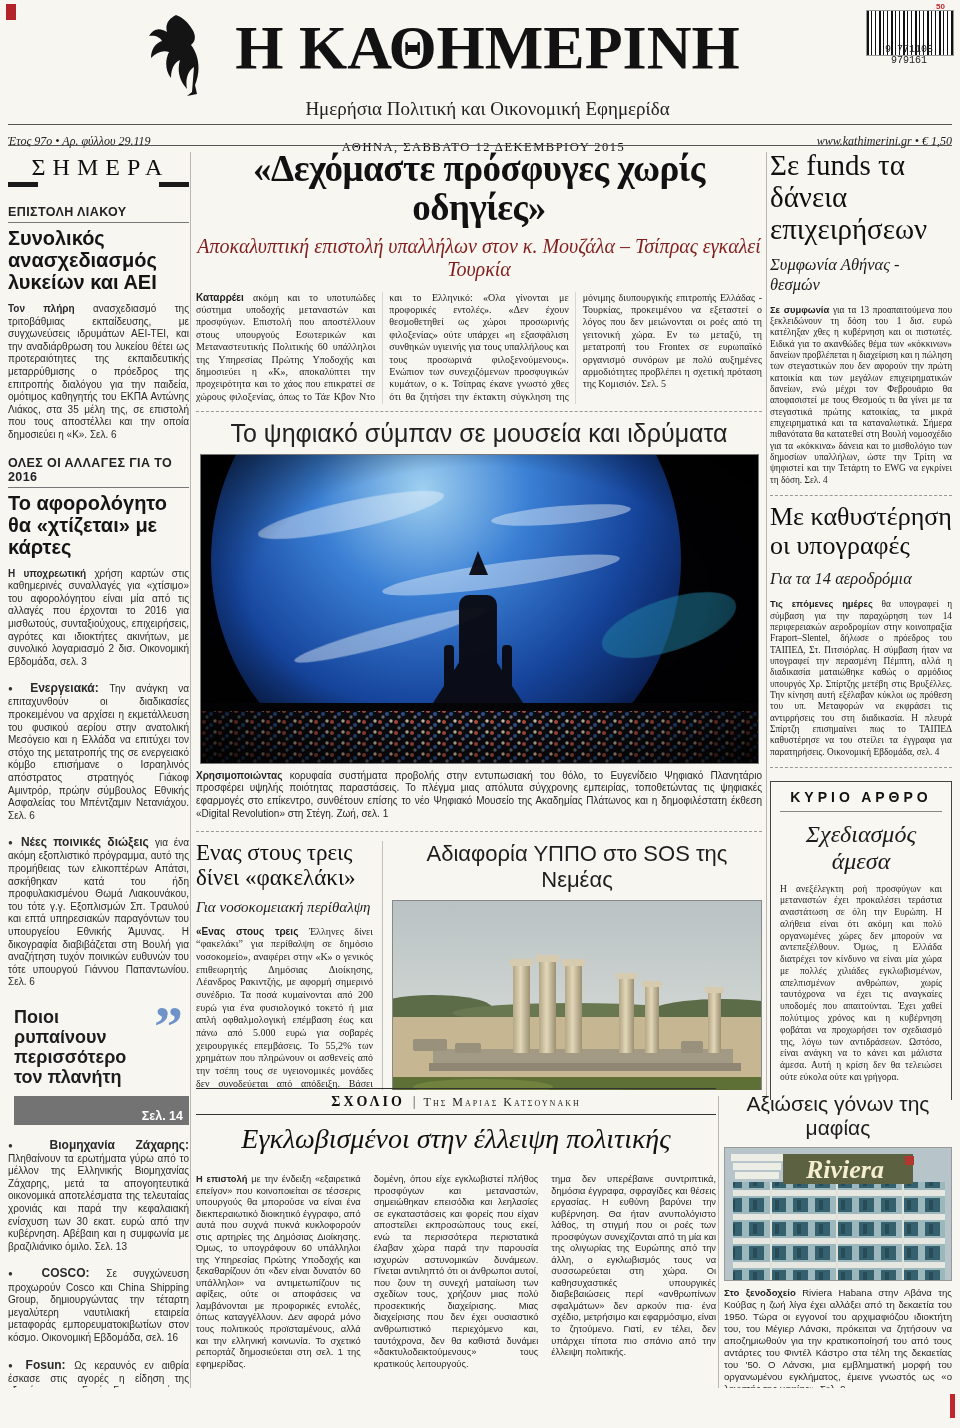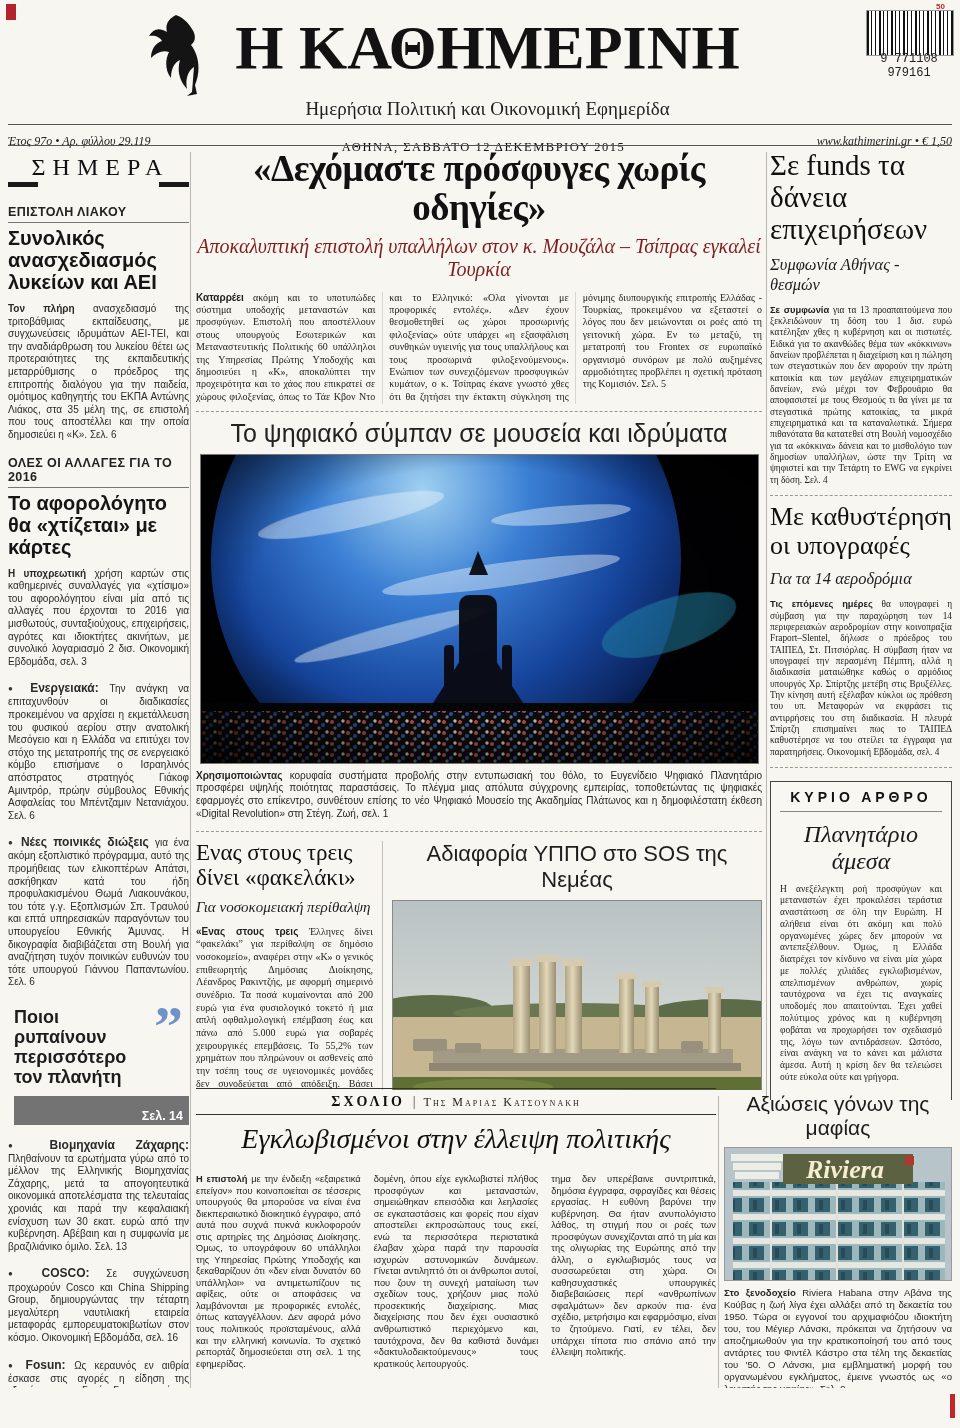--- a/index.html
+++ b/index.html
@@ -19,8 +19,8 @@
   .bc-bars{position:absolute;left:0;top:0;width:86px;height:44px;background:
      repeating-linear-gradient(90deg,#111 0 2px,#fff 2px 4px,#111 4px 5px,#fff 5px 8px,#111 8px 9px,#fff 9px 12px);
      border:1px solid #999;}
-  .bc-num{position:absolute;left:0;top:42px;width:86px;text-align:center;
-          font-family:"Liberation Mono",monospace;font-size:12px;color:#222;}
+  .bc-num{position:absolute;left:0;top:34px;width:86px;text-align:center;
+          font-family:"Liberation Mono",monospace;font-size:10px;color:#222;}
   .bc-mark{position:absolute;left:70px;top:-8px;font-size:8px;color:#c0262c;font-weight:bold;}
   .rule{background:#555;height:1px;}
   .r-top{left:8px;top:124px;width:944px;}

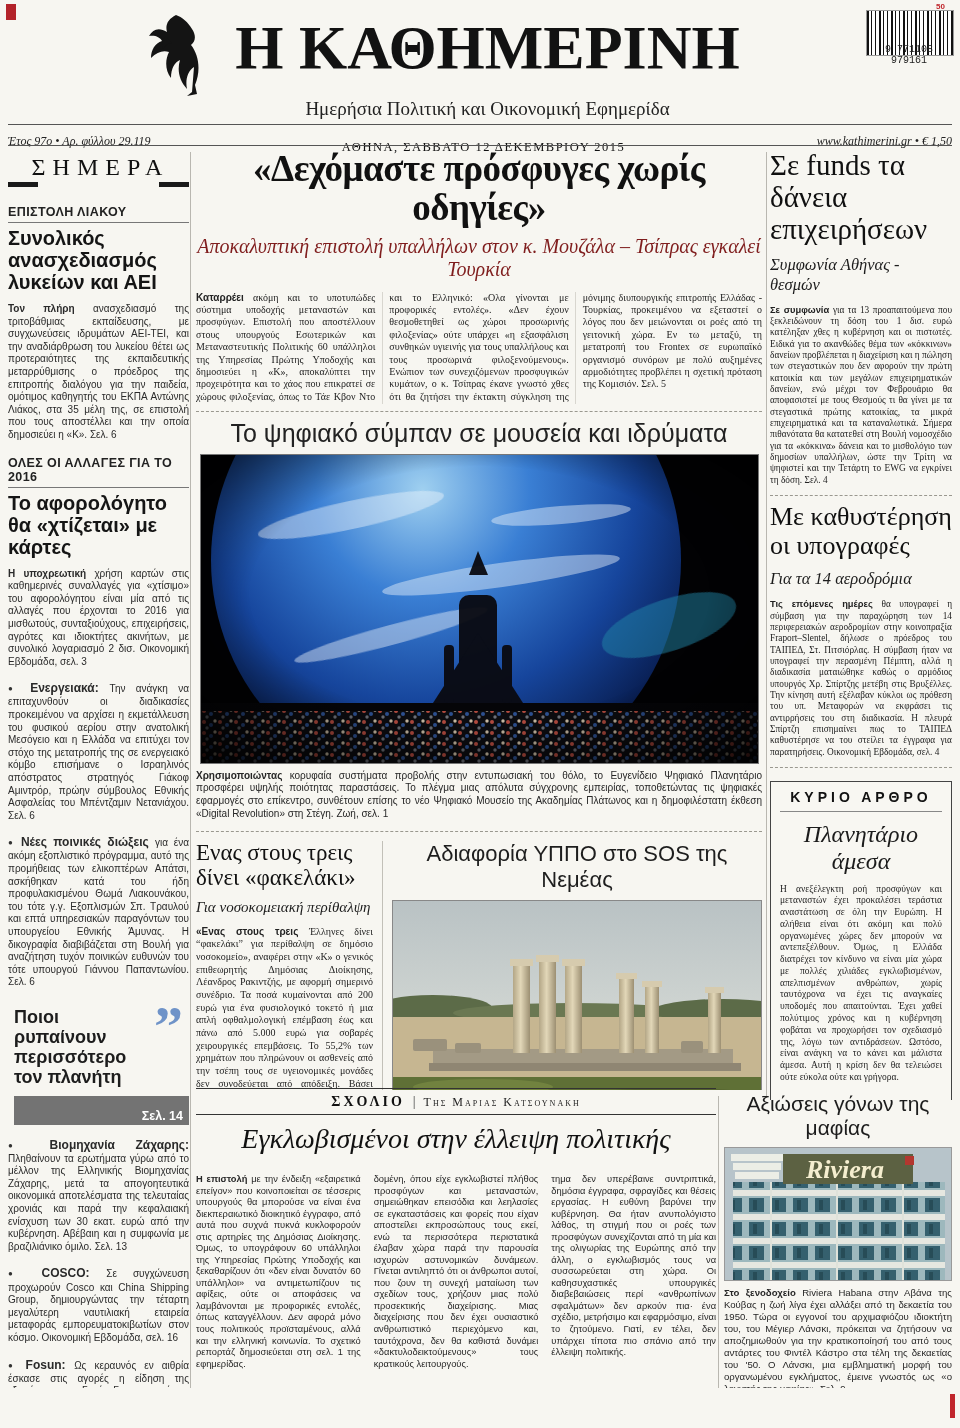--- a/index.html
+++ b/index.html
@@ -307,7 +307,7 @@
 
     <div class="kyrio">
       <div class="ky-label">ΚΥΡΙΟ ΑΡΘΡΟ</div>
-      <div class="ky-title">Πλανητάριο άμεσα</div>
+      <div class="ky-title">Σχεδιασμός άμεσα</div>
       <p class="ky-body">Η ανεξέλεγκτη ροή προσφύγων και μεταναστών έχει προκαλέσει τεράστια αναστάτωση σε όλη την Ευρώπη. Η αλήθεια είναι ότι ακόμη και πολύ οργανωμένες χώρες δεν μπορούν να αντεπεξέλθουν. Όμως, η Ελλάδα διατρέχει τον κίνδυνο να είναι μία χώρα με πολλές χιλιάδες εγκλωβισμένων, απελπισμένων ανθρώπων, χωρίς ταυτόχρονα να έχει τις αναγκαίες υποδομές που απαιτούνται. Έχει χαθεί πολύτιμος χρόνος και η κυβέρνηση φοβάται να προχωρήσει τον σχεδιασμό της, λόγω των αντιδράσεων. Ωστόσο, είναι ανάγκη να το κάνει και μάλιστα άμεσα. Αυτή η κρίση δεν θα τελειώσει ούτε εύκολα ούτε και γρήγορα.</p>
     </div>
   </div>

